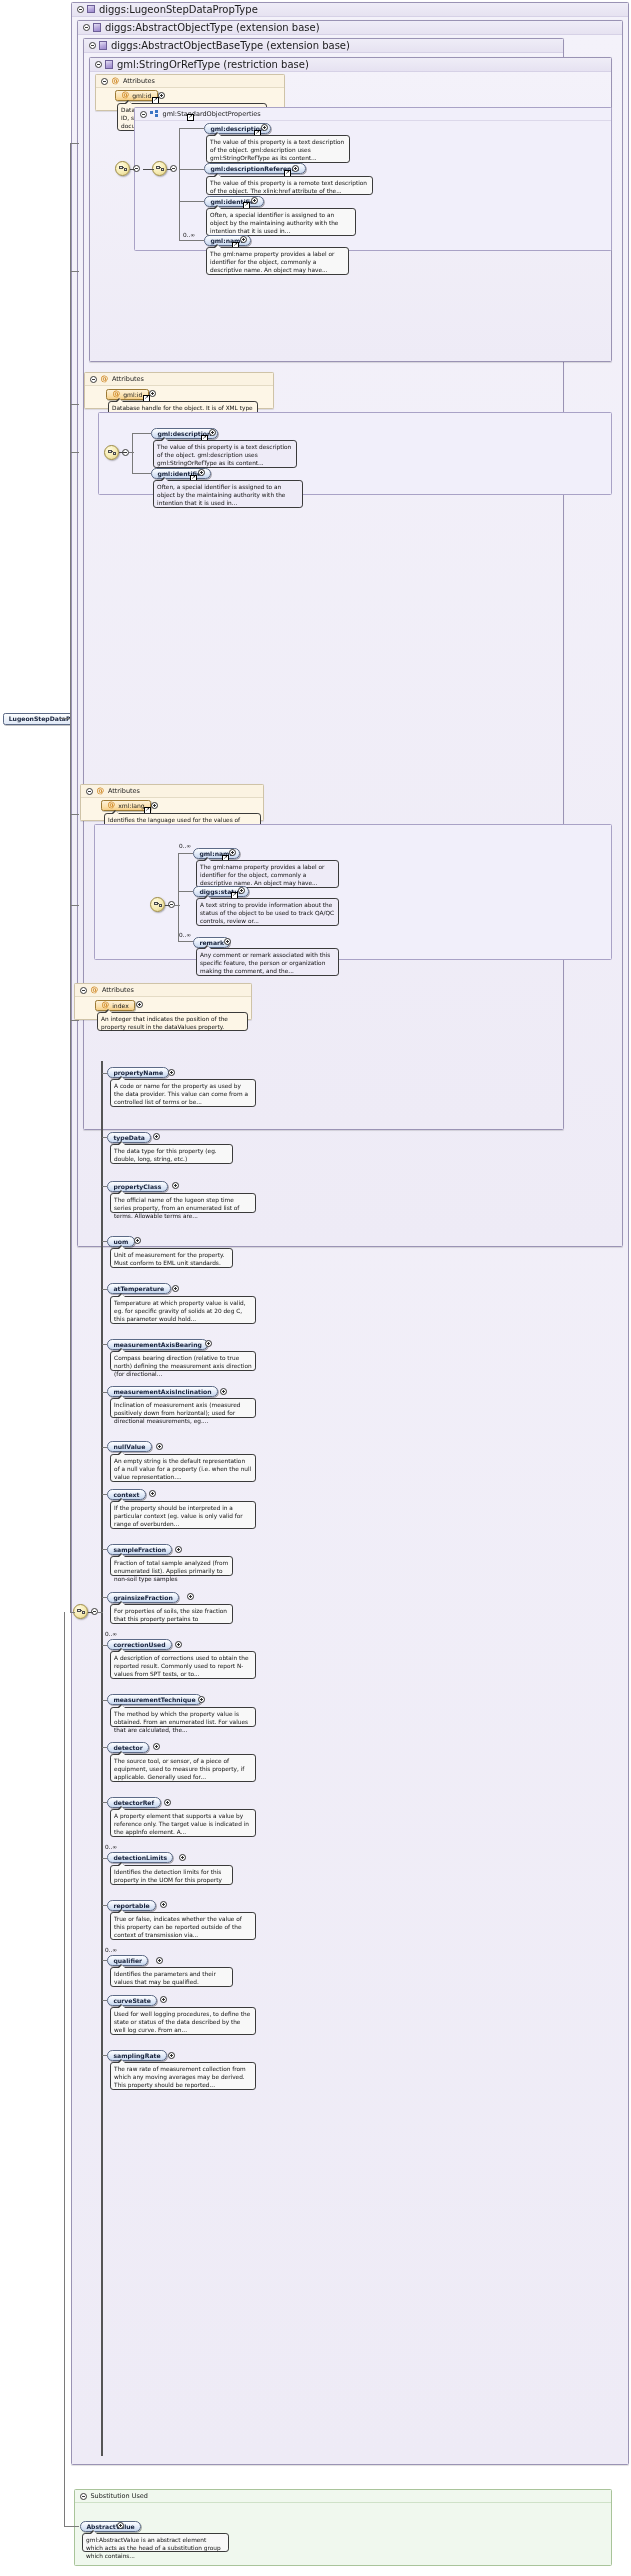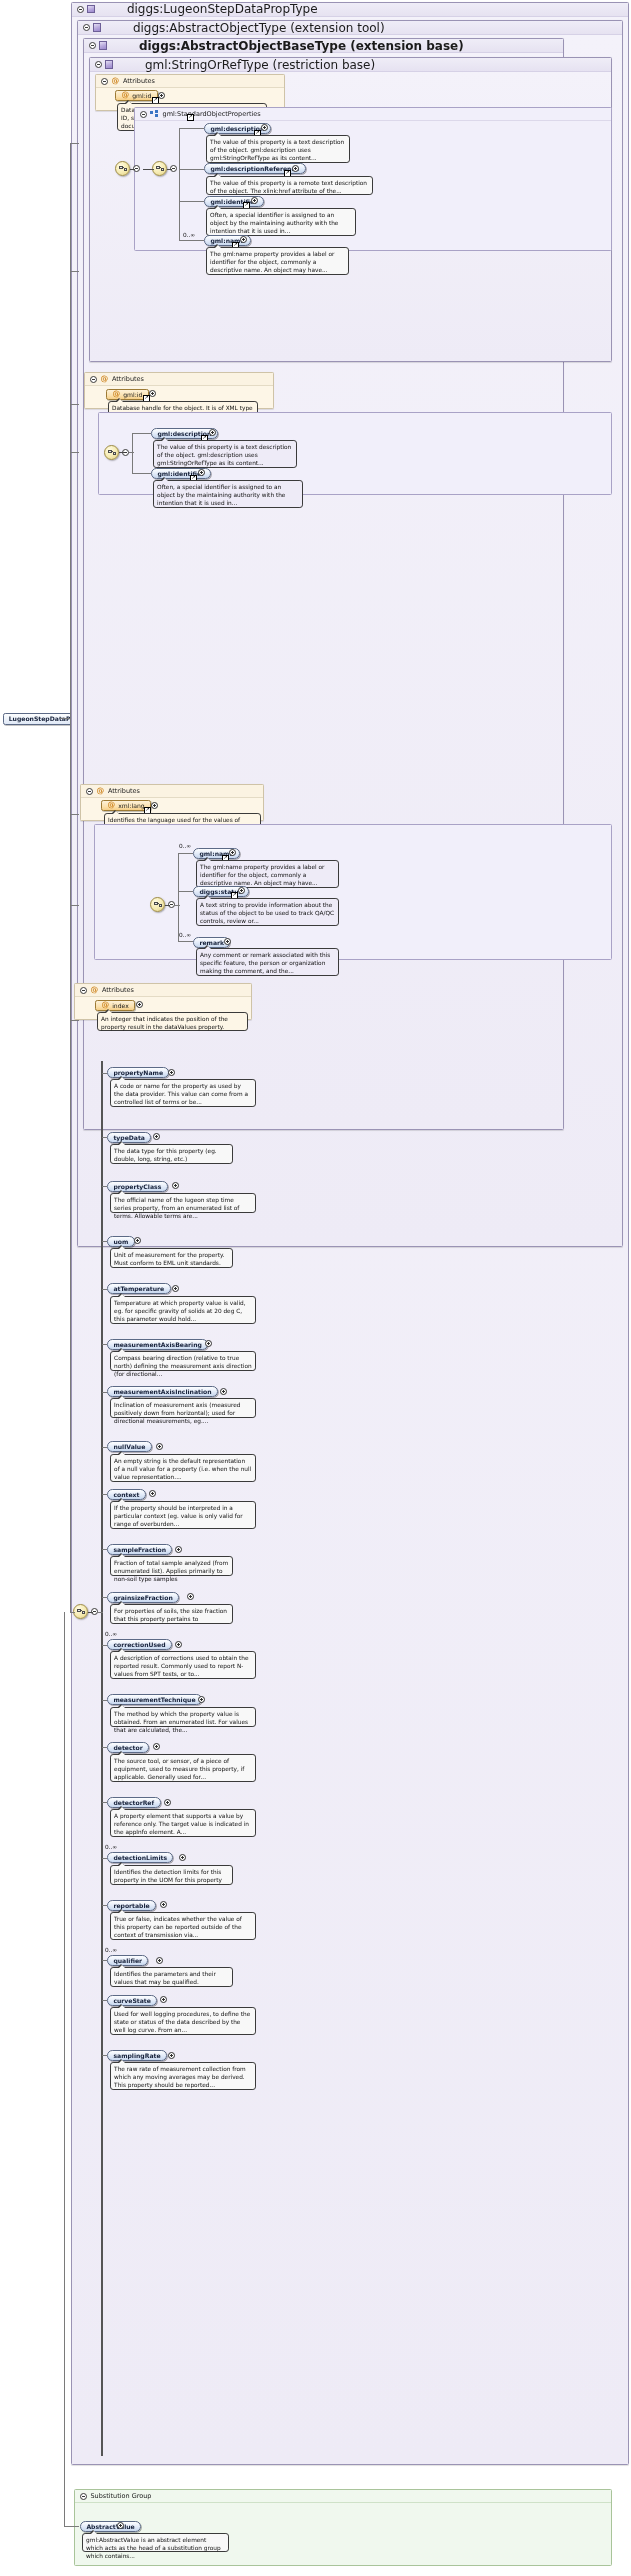--- a/index.html
+++ b/index.html
@@ -67,7 +67,7 @@
     border-bottom: 0.8px solid #d6d1e6;
     background: linear-gradient(to bottom,#efedf7,#e6e2f1);
   }
-  .typebox > .hdr .t { font-size: 12px; color: #1b1b1b; white-space: nowrap; margin-left: 28px; }
+  .typebox > .hdr .t { font-size: 10px; color: #1b1b1b; white-space: nowrap; }
 
   
   .attrbox {

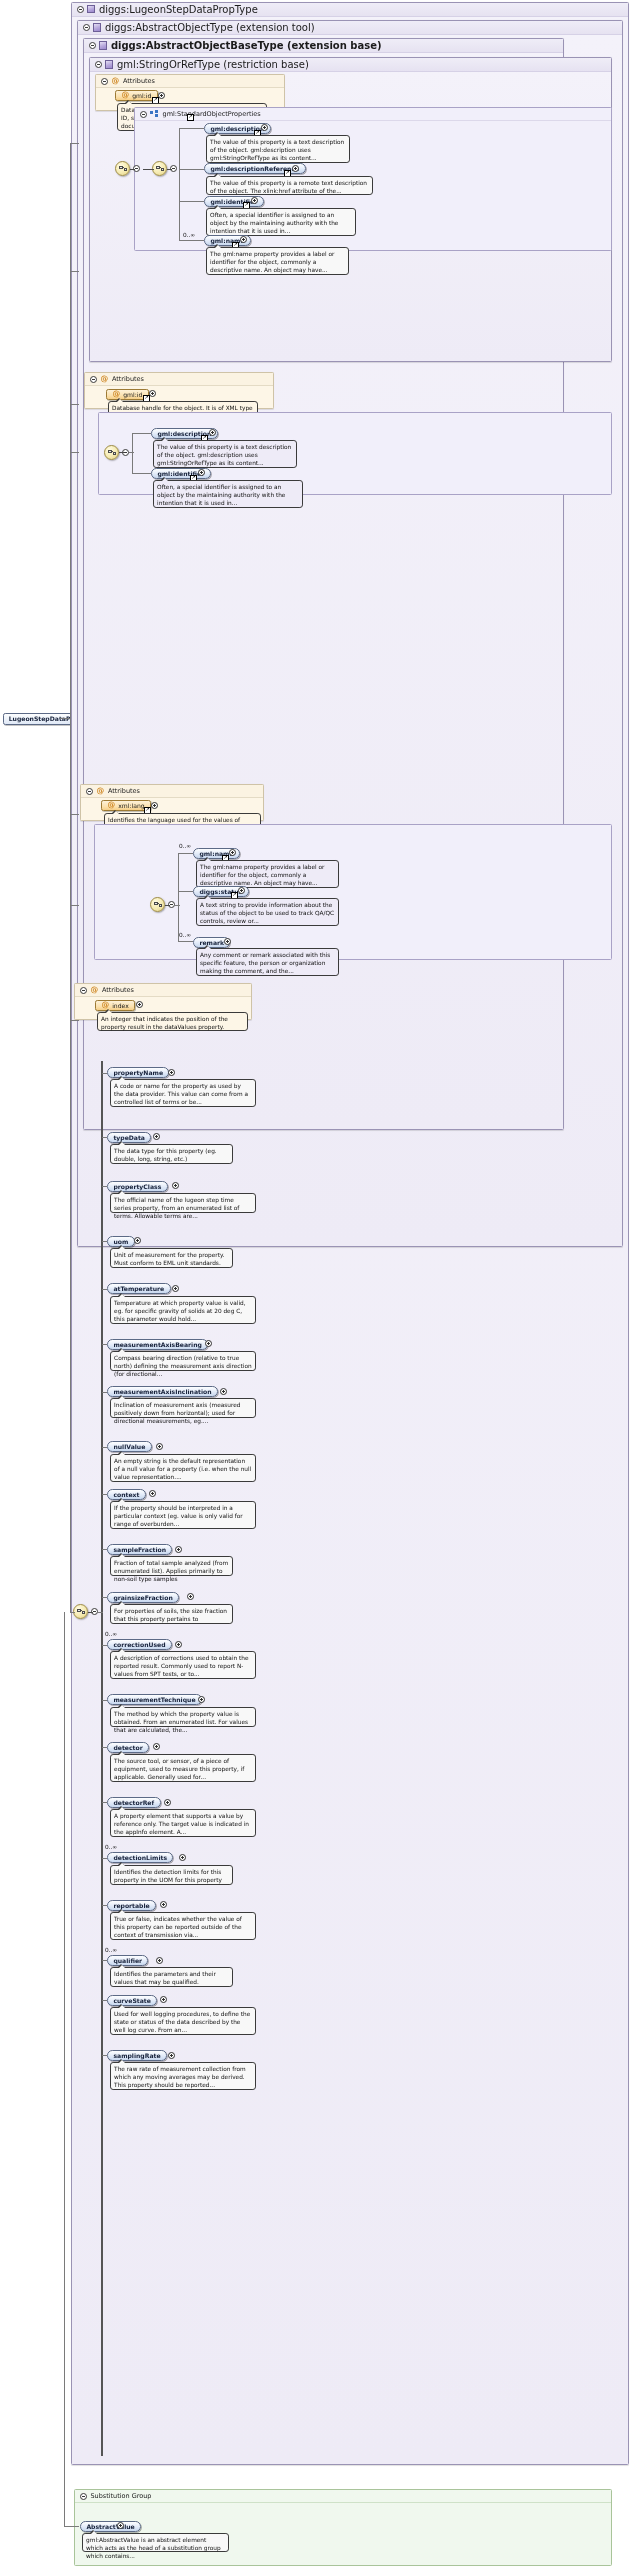--- a/index.html
+++ b/index.html
@@ -264,7 +264,7 @@
     <div class="hdr">
       <span class="circ"></span>
       <span class="tysq"></span>
-      <span class="t">diggs:AbstractObjectType (extension tool)</span>
+      <span class="t">diggs:AbstractObjectType (extension base)</span>
     </div>
   </div>
 

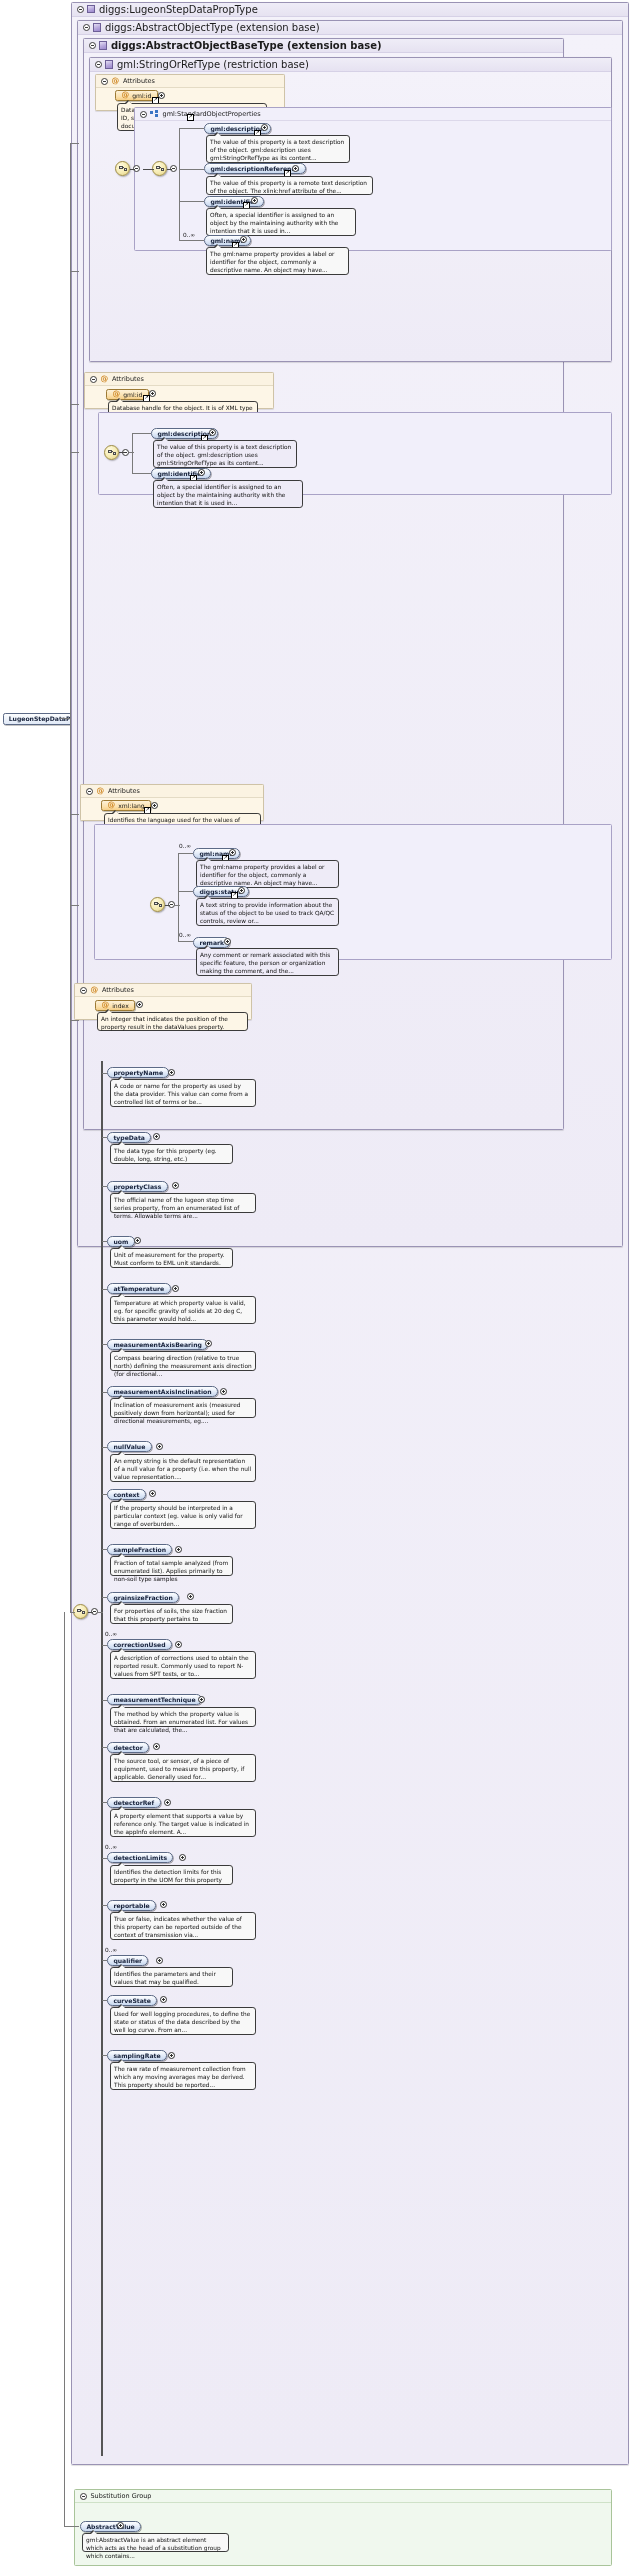--- a/index.html
+++ b/index.html
@@ -268,7 +268,7 @@
     </div>
   </div>
 
-  <div class="typebox" style="left:83px; top:38px; width:481px; height:1092px;font-weight:bold;">
+  <div class="typebox" style="left:83px; top:38px; width:481px; height:1092px;">
     <div class="hdr">
       <span class="circ"></span>
       <span class="tysq"></span>

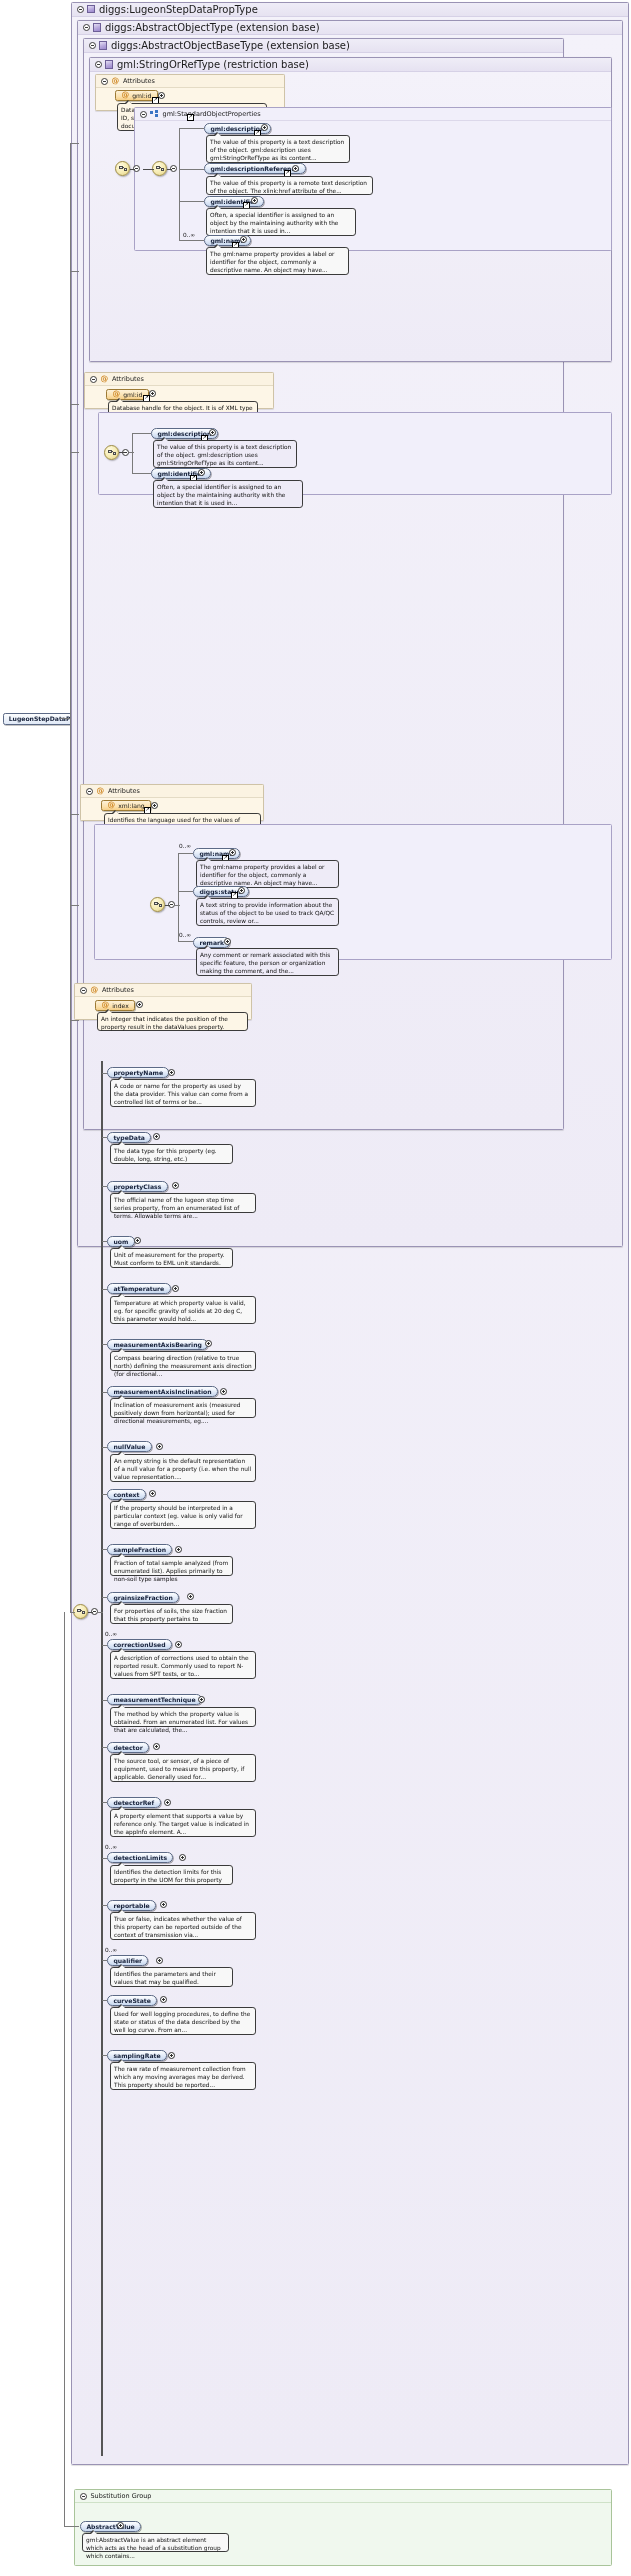--- a/index.html
+++ b/index.html
@@ -660,7 +660,7 @@
   <div class="sgbox" style="left:74px; top:2489px; width:538px; height:77px;">
     <div class="hdr">
       <span class="circ"></span>
-      <span class="t">Substitution Group</span>
+      <span class="t">Substitution Used</span>
     </div>
   </div>
   <div class="pill" style="left:80px; top:2521px;">

